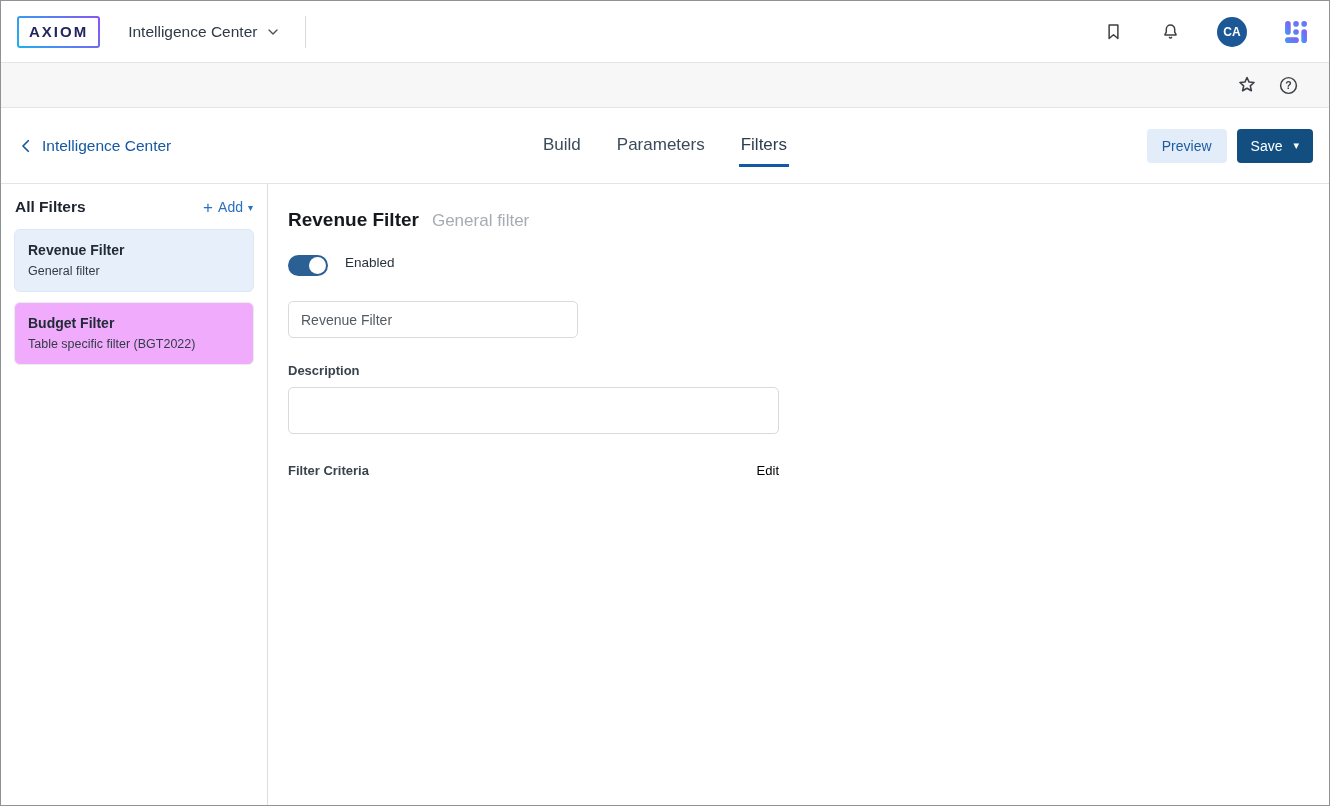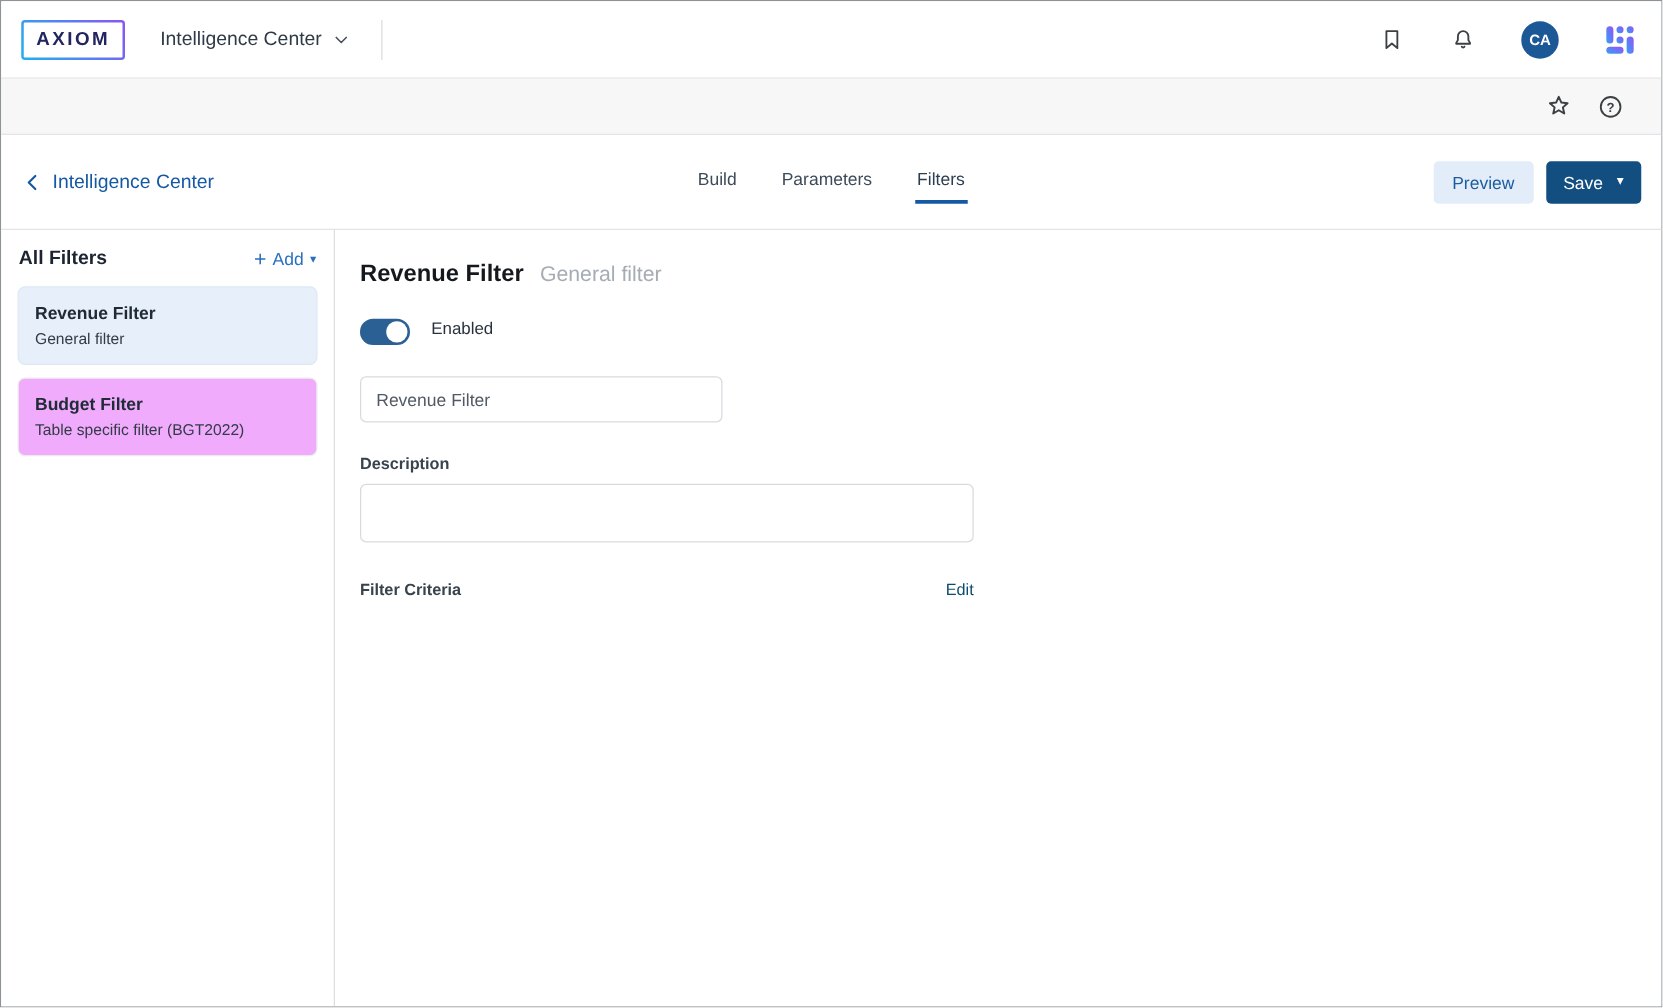--- a/index.html
+++ b/index.html
@@ -26,7 +26,7 @@
   .page-header { height: 76px; flex: 0 0 76px; background: #fff; border-bottom: 1px solid #e3e4e6; display: flex; align-items: center; padding: 0 16px; position: relative; }
   .back-link { display: flex; align-items: center; gap: 7px; color: #1558a3; font-size: 15.5px; font-weight: 500; text-decoration: none; cursor: pointer; }
   .tabs { position: absolute; left: 50%; transform: translateX(-50%); display: flex; gap: 32px; top: 50%; margin-top: -15px; }
-  .tab { font-size: 14px; color: #3c4a59; padding: 4px 2px 9px; cursor: pointer; border-bottom: 3px solid transparent; }
+  .tab { font-size: 17px; color: #3c4a59; padding: 4px 2px 9px; cursor: pointer; border-bottom: 3px solid transparent; }
   .tab.active { color: #2c3e50; border-bottom-color: #1558a3; }
   .header-actions { margin-left: auto; display: flex; align-items: center; gap: 10px; justify-content: center; }
   .btn-preview { background: #e3edf9; color: #1a5c9e; border: none; border-radius: 4px; font-size: 14px; font-family: inherit; padding: 9px 15px; cursor: pointer; }

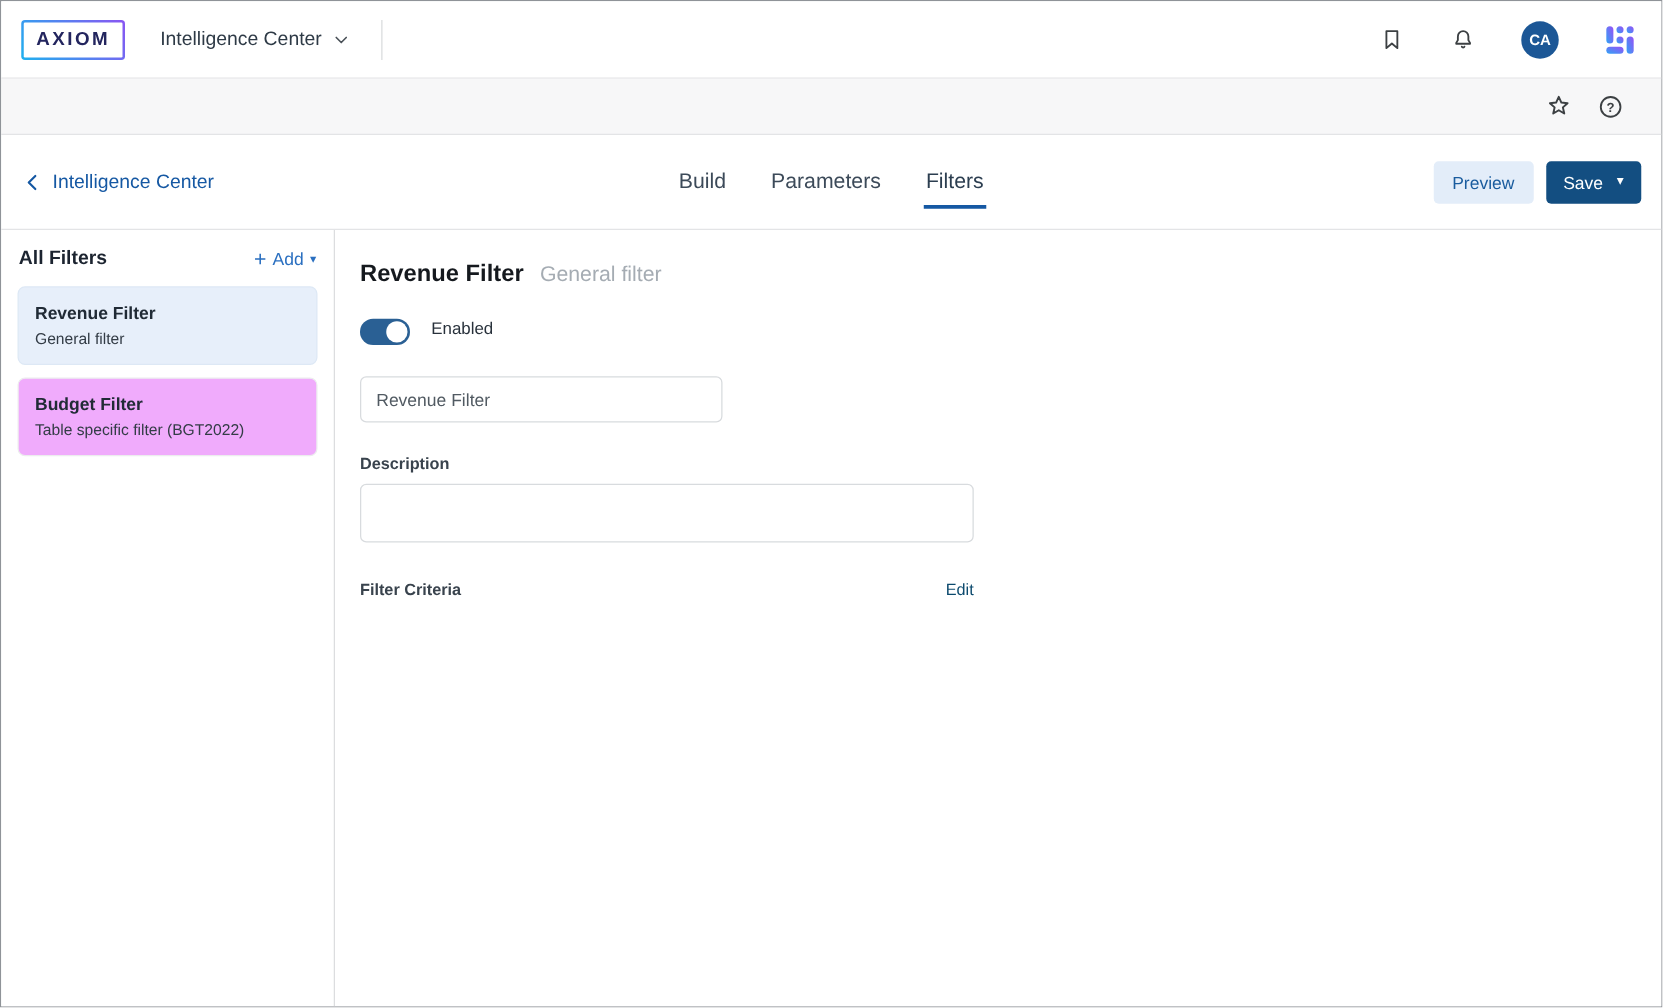--- a/index.html
+++ b/index.html
@@ -64,7 +64,7 @@
   .desc-input { width: 491px; height: 47px; resize: none; padding: 10px 12px; }
   .criteria-head { width: 491px; display: flex; align-items: center; justify-content: space-between; margin-bottom: 9px; }
   .criteria-head .field-label { margin-bottom: 0; }
-  .edit-link { font-size: 13px; color: #0c4a6e; text-decoration: none; cursor: pointer; margin-left: 40px; }
+  .edit-link { font-size: 13px; color: #000000; text-decoration: none; cursor: pointer; margin-left: 40px; }
   .criteria-box { width: 491px; min-height: 69px; border: 1px solid #d8dbde; border-radius: 5px; padding: 10px 12px; font-size: 13.5px; color: #57606a; line-height: 1.5; white-space: pre-wrap; }
 
   svg.ic { display: block; }

